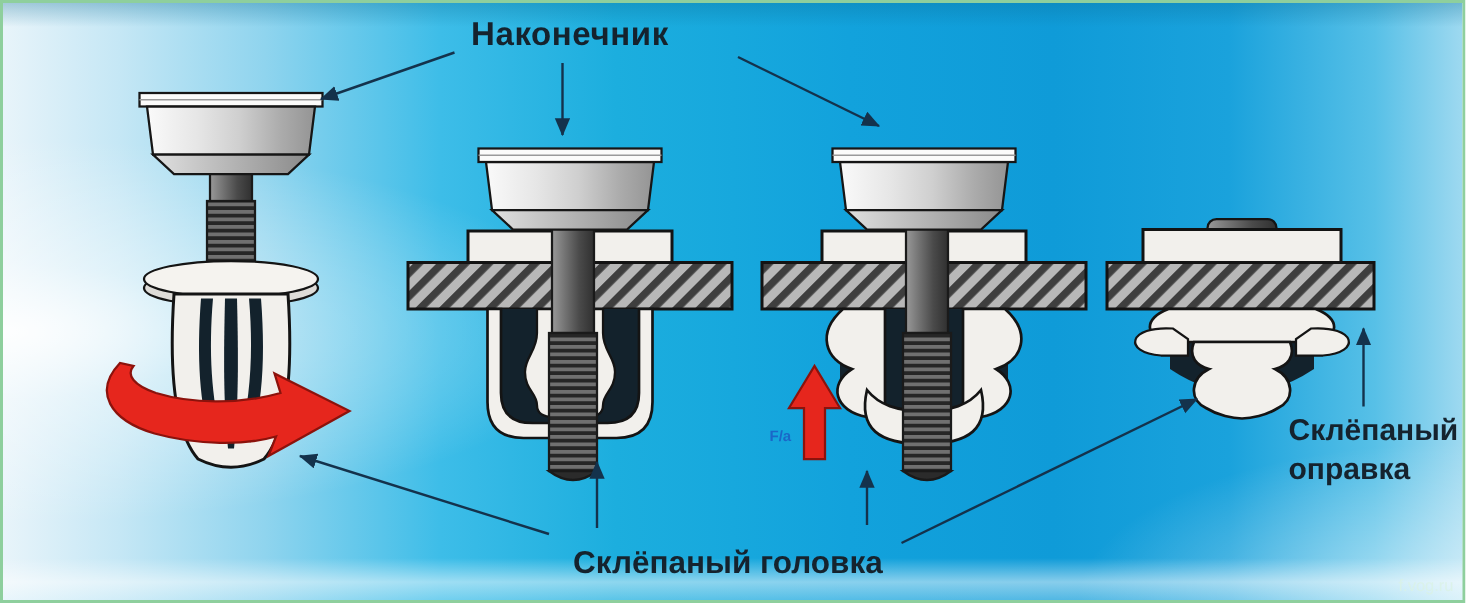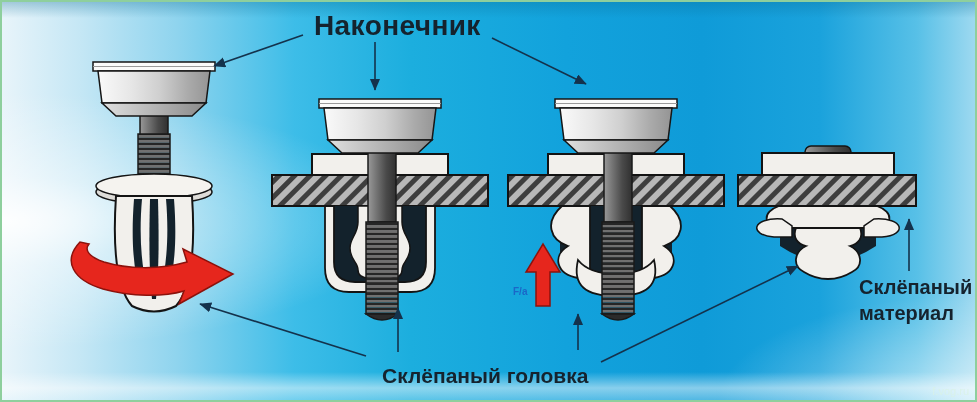--- a/index.html
+++ b/index.html
@@ -22,7 +22,7 @@
     color:var(--label-text,#15232e);
     white-space:nowrap;
   }
-  .lbl-tip      { left:312px; top:8px;   font-size:28px; letter-spacing:0.4px; }
+  .lbl-tip      { left:312px; top:8px;   font-size:22px; letter-spacing:0.4px; }
   .lbl-mandrel  { left:25px;  top:130px; font-size:17px; line-height:21px; }
   .lbl-closing  { left:380px; top:362px; font-size:21px; }
   .lbl-material { left:857px; top:272px; font-size:20px; line-height:26px; }

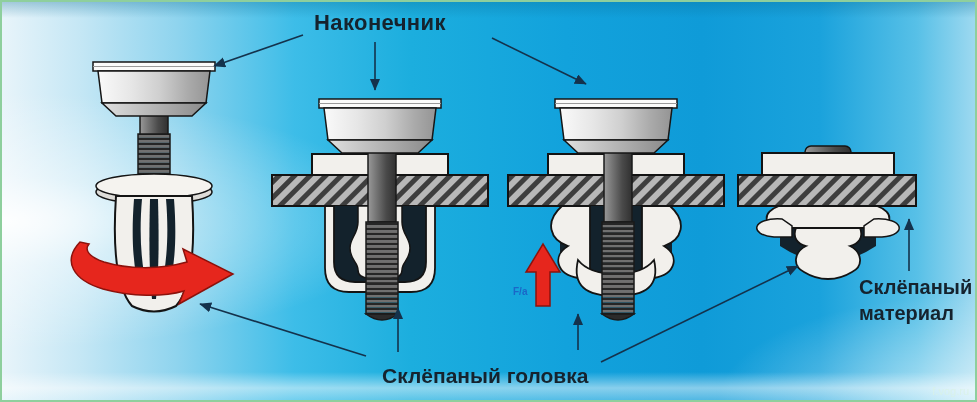--- a/index.html
+++ b/index.html
@@ -164,7 +164,7 @@
 
   <div class="lbl lbl-material">
     <div>Склёпаный</div>
-    <div>материал</div>
+    <div>оправка</div>
   </div>
 
   <div class="lbl lbl-force">F/a</div>

